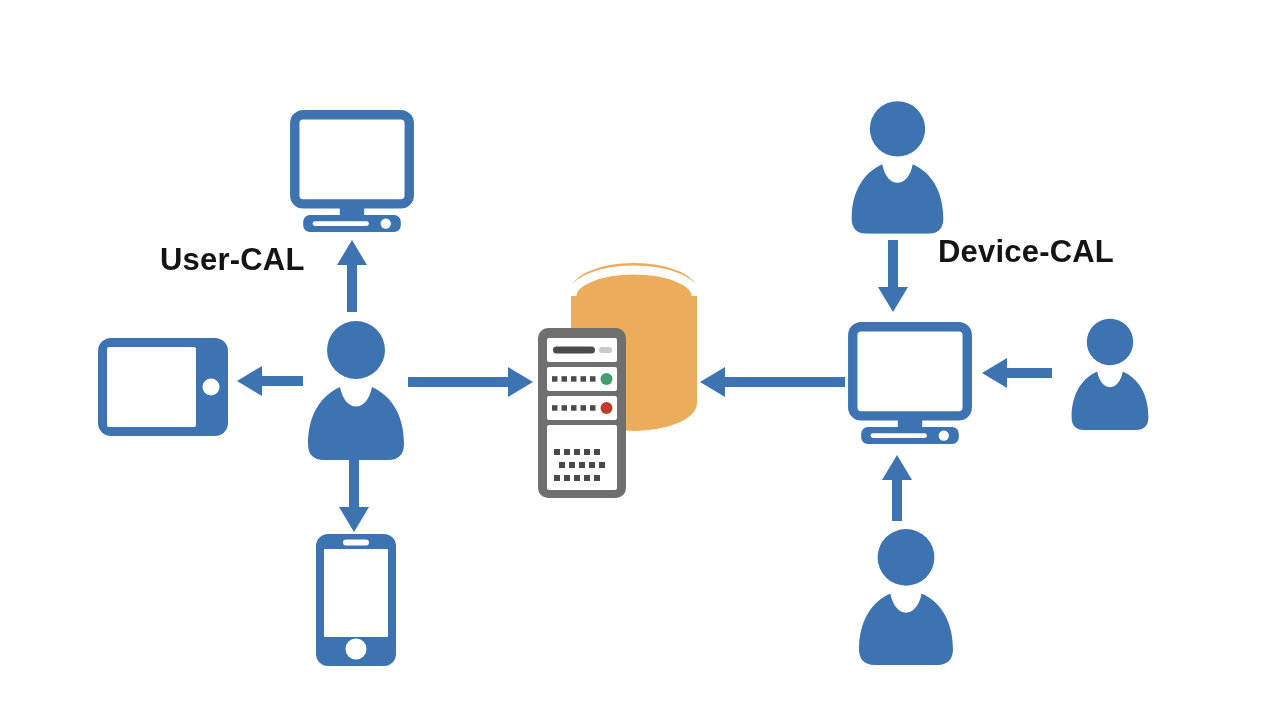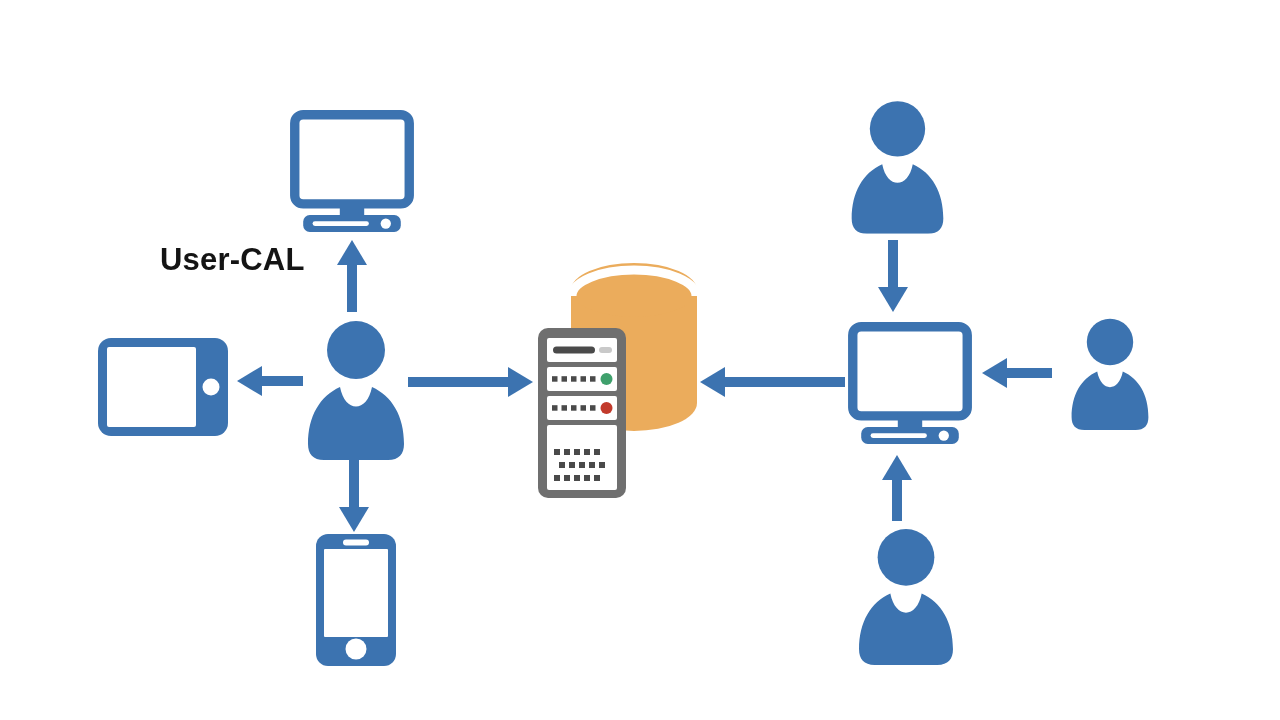--- a/index.html
+++ b/index.html
@@ -175,6 +175,7 @@
       <use href="#sym-server"></use>
     </svg>
 
+  <div class="label" style="left:938px; top:234px;">Device-CAL</div>
 
   <svg class="node" style="left:845px; top:100px; width:105px; height:134px;" viewBox="0 0 110 140">
       <use href="#sym-person"></use>

